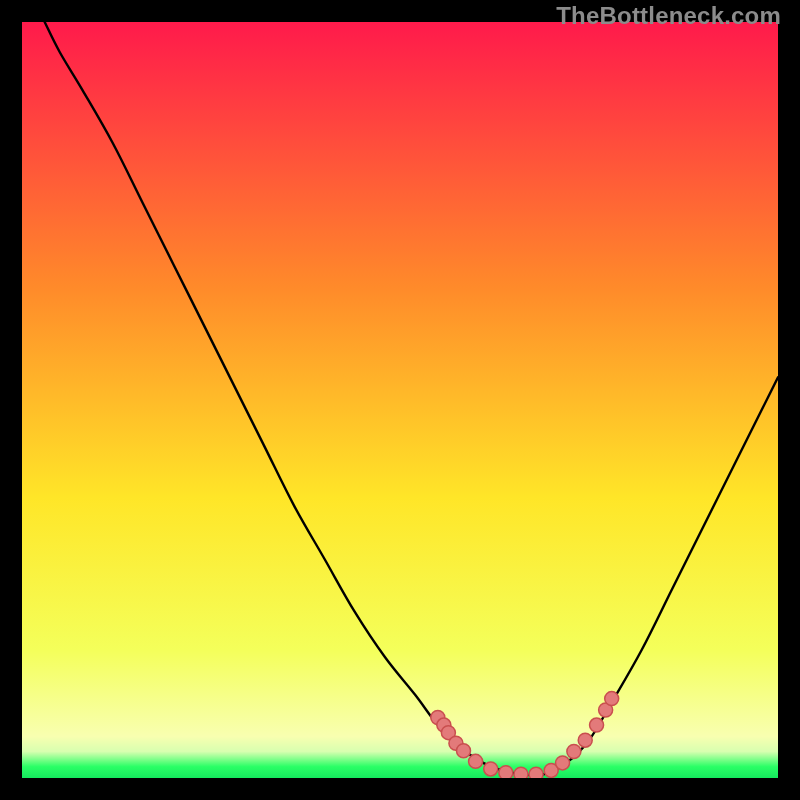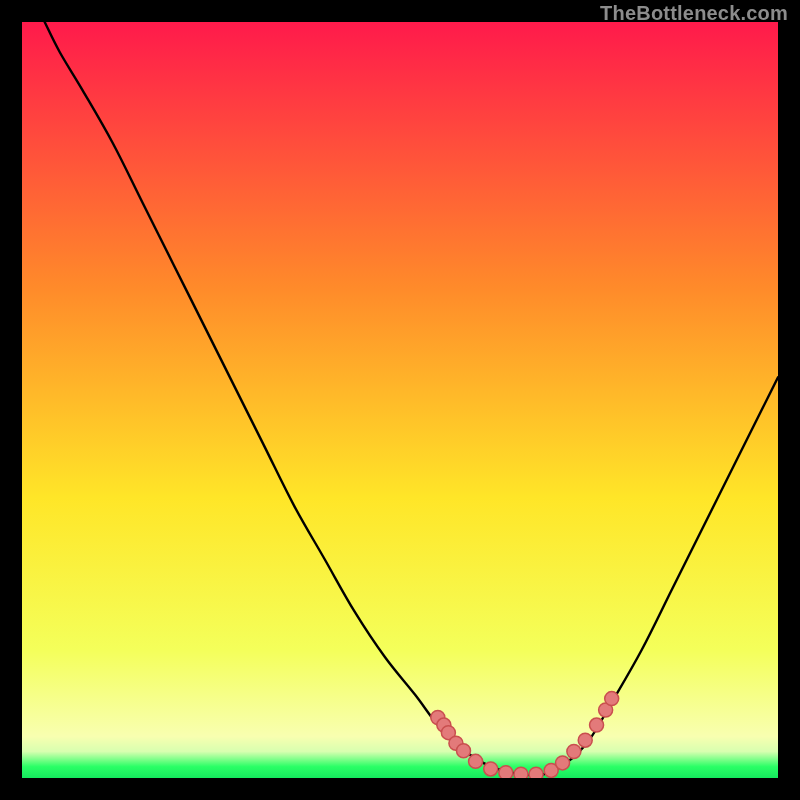--- a/index.html
+++ b/index.html
@@ -28,9 +28,9 @@
   .watermark {
     position: absolute;
     top: 2px;
-    right: 12px;
+    right: 19px;
     font-family: Arial, Helvetica, sans-serif;
-    font-size: 20px;
+    font-size: 24px;
     font-weight: 600;
     color: #8c8c8c;
     letter-spacing: 0.2px;

